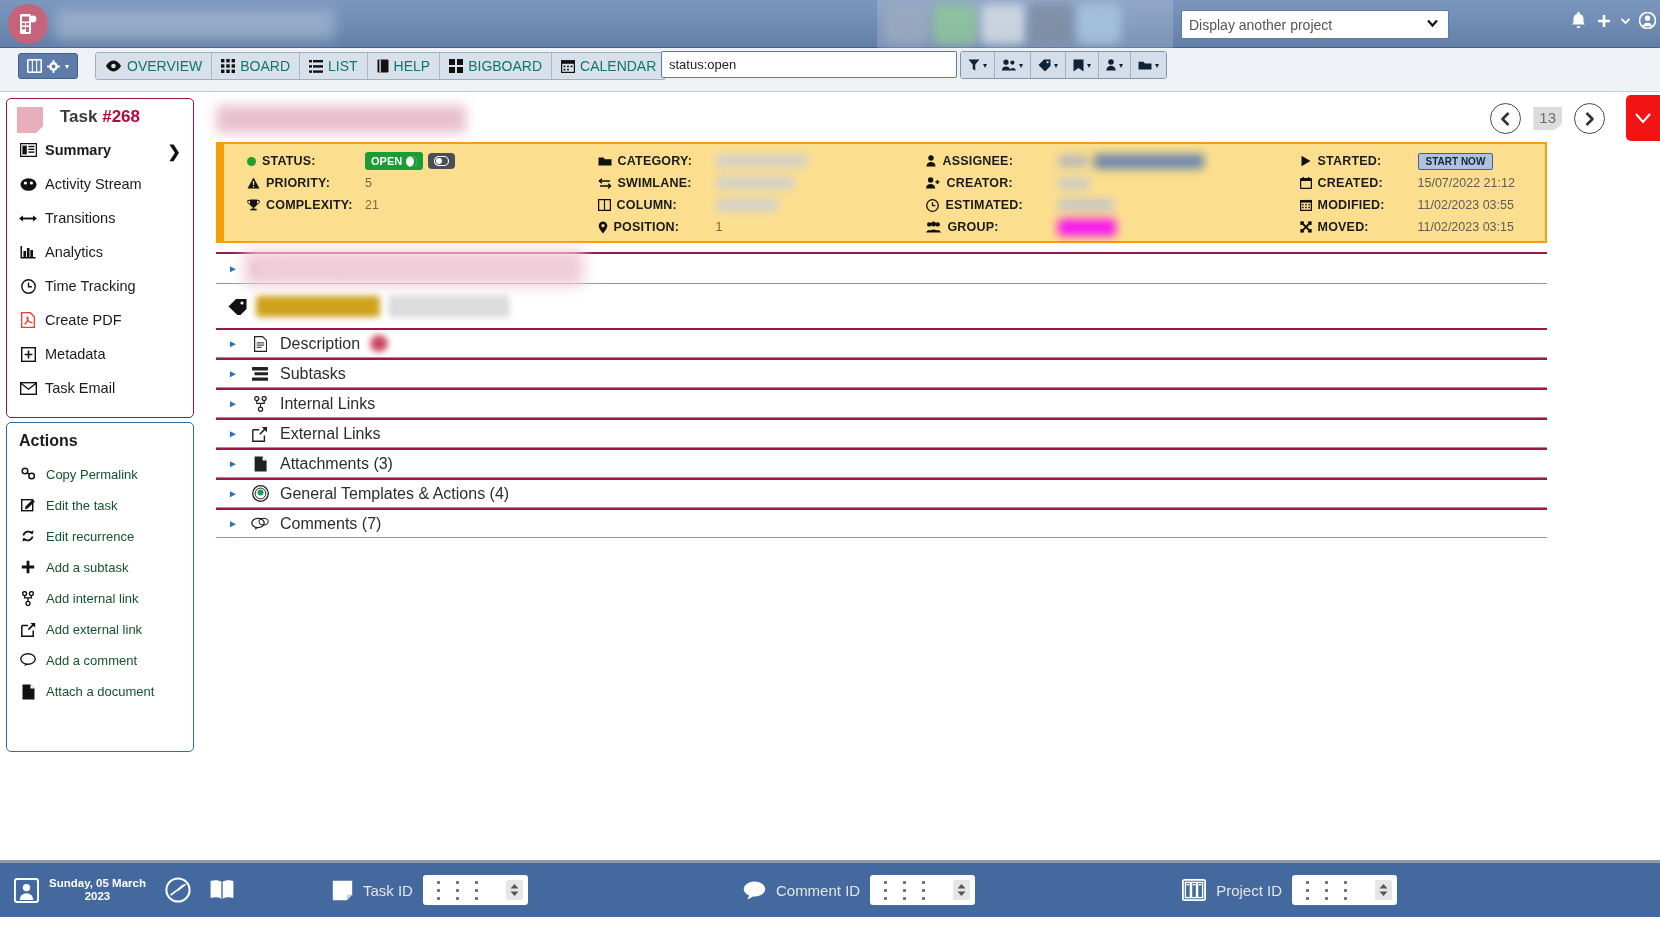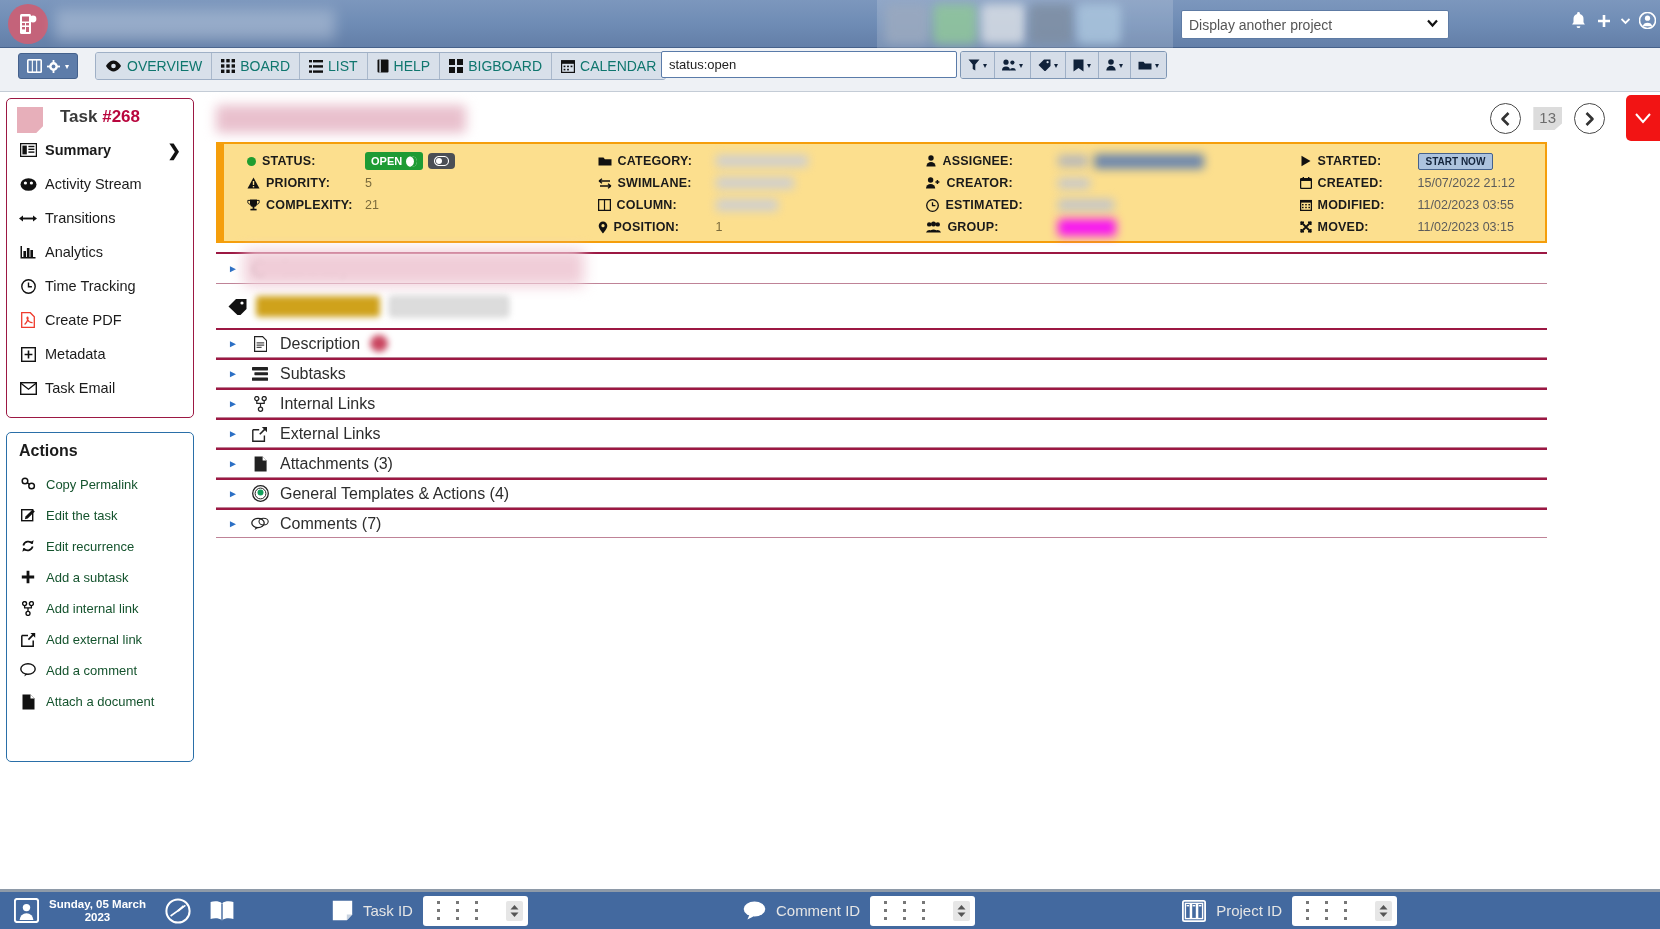--- a/index.html
+++ b/index.html
@@ -130,7 +130,7 @@
   }
   .task-head-txt .num{color:#b9063e;}
   .side-item{
-    display:flex; align-items:center; gap:8px;
+    display:flex; gap:8px;
     font-size:14.5px; color:#1b1b1b;
     padding:9px 0 9px 2px;
     position:relative;

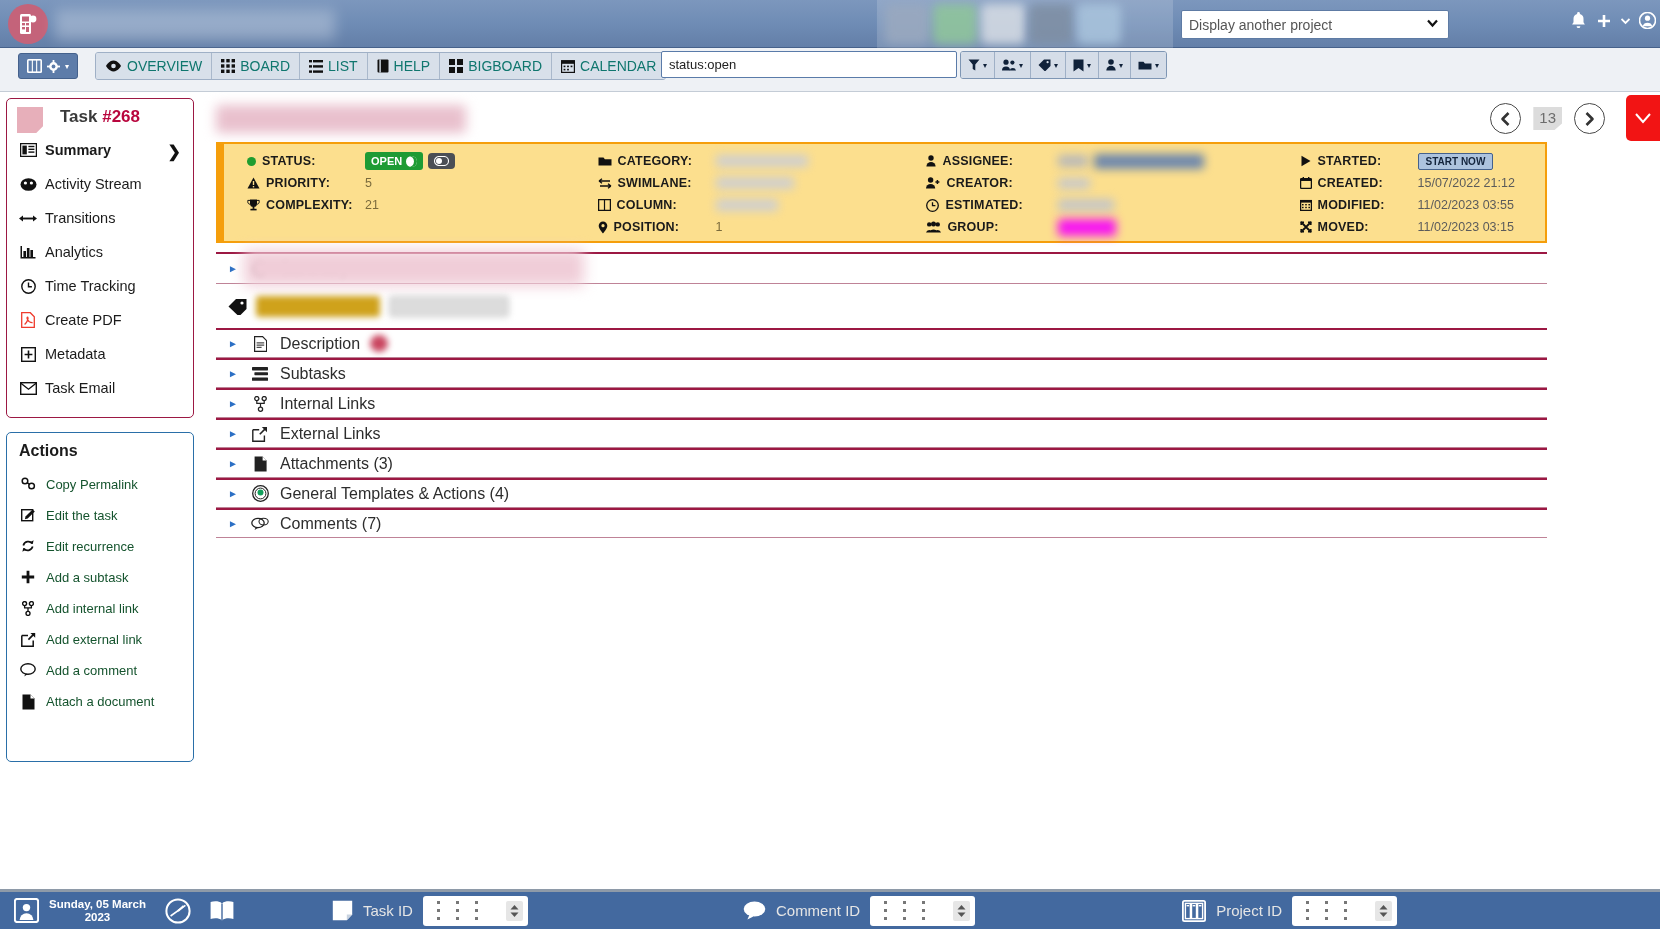--- a/index.html
+++ b/index.html
@@ -142,7 +142,7 @@
   .ico{display:inline-flex; width:18px; justify-content:center; align-items:center;}
 
   .actions-card{
-    margin-top:14px;
+    margin-top:4px;
     border:1px solid #2a6fa8; border-radius:5px;
     padding:8px 18px 10px 10px; background:#fff;
     height:330px; overflow:hidden;

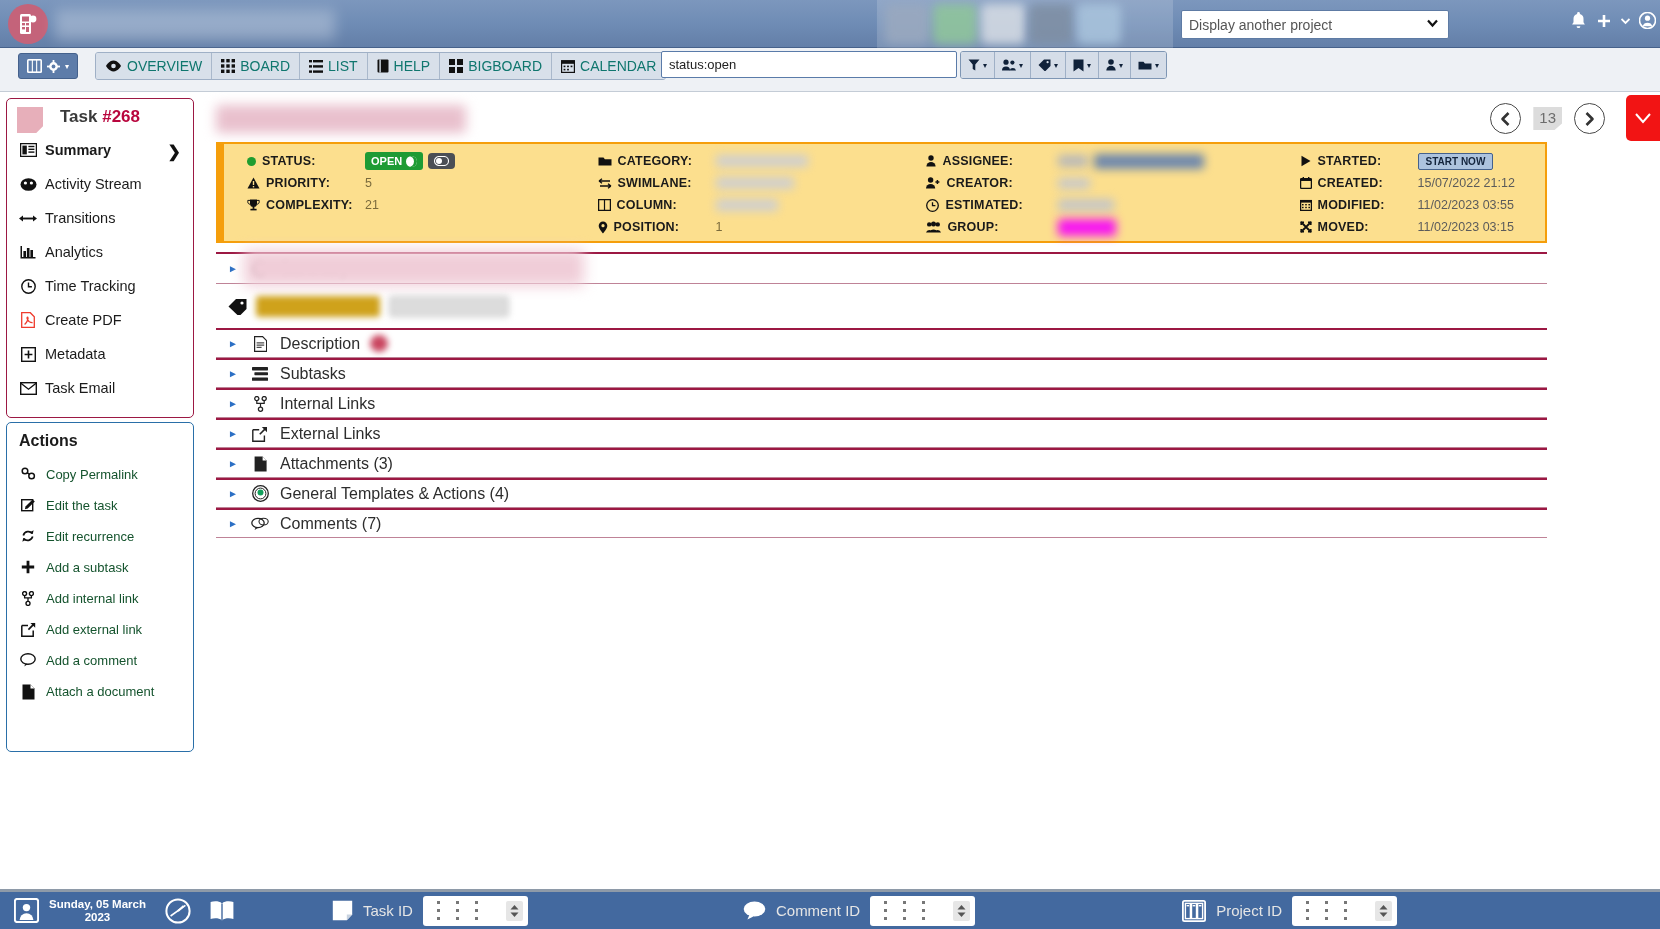--- a/index.html
+++ b/index.html
@@ -268,7 +268,7 @@
 
   
   .statusbar{
-    position:absolute; left:0; bottom:0; width:1660px; height:40px;
+    position:absolute; left:0; bottom:12px; width:1660px; height:57px;
     background:#43699f;
     border-top:3px solid #8e9aa8;
     display:flex; align-items:center;

